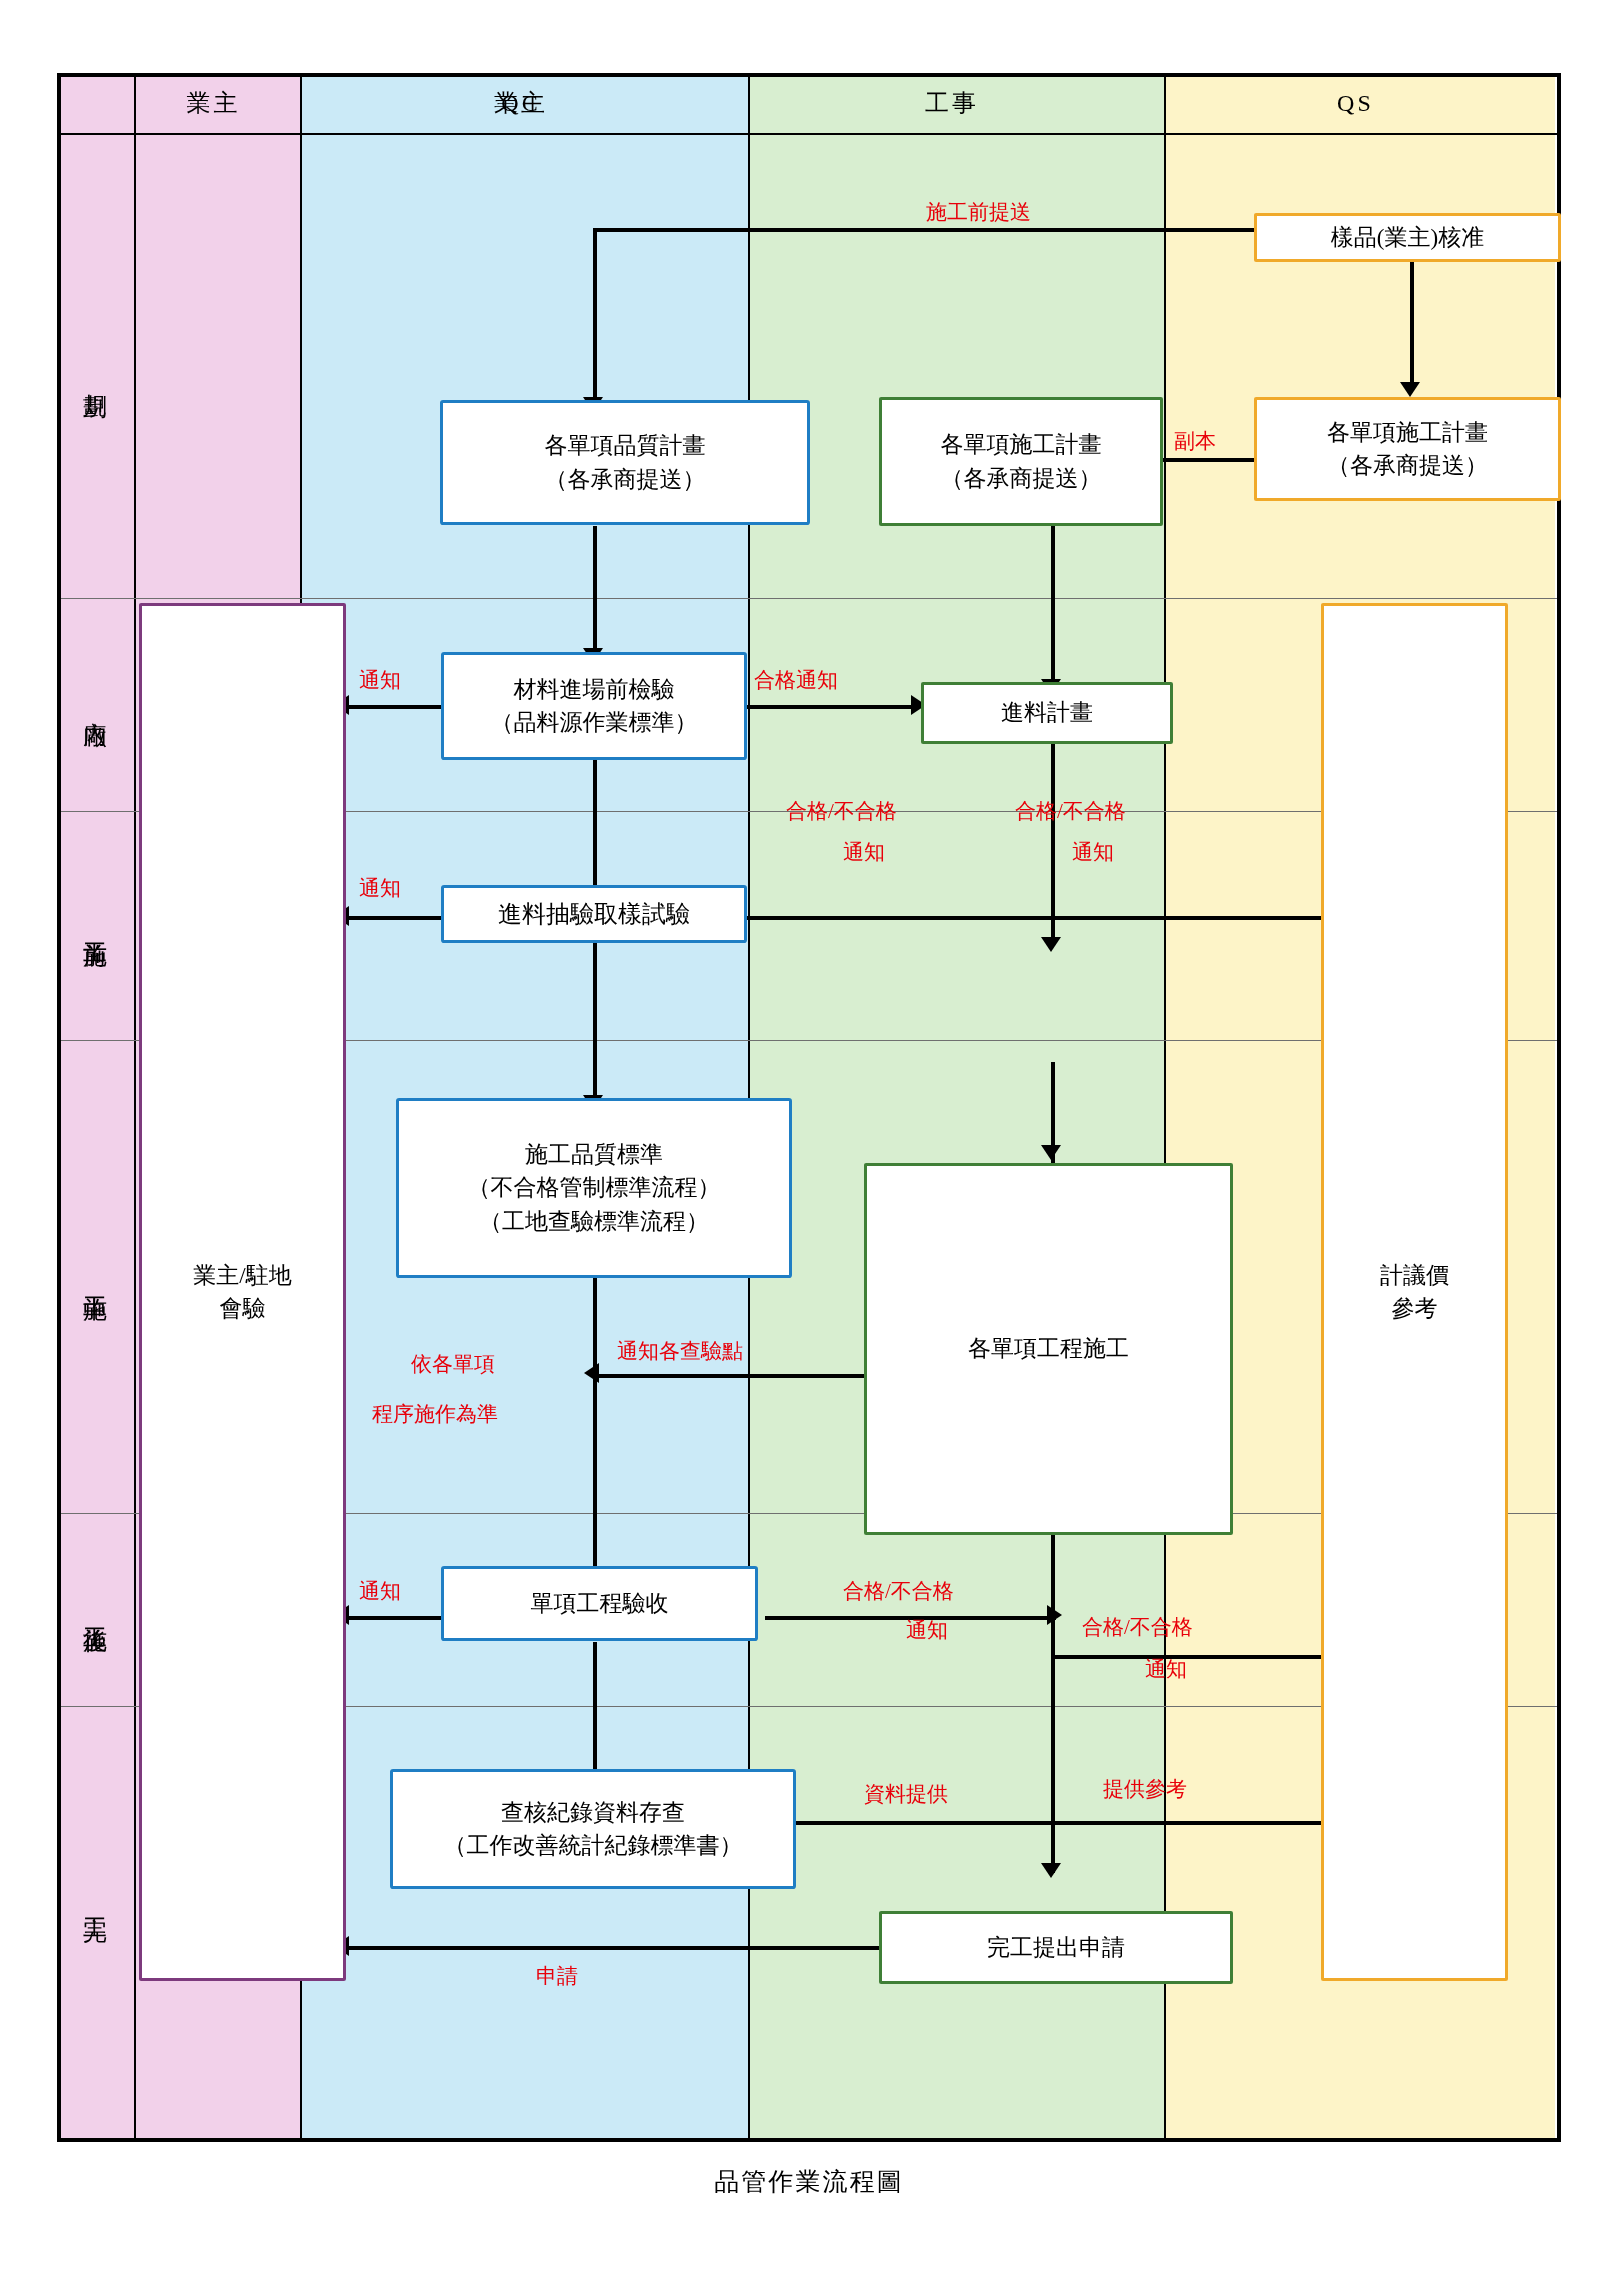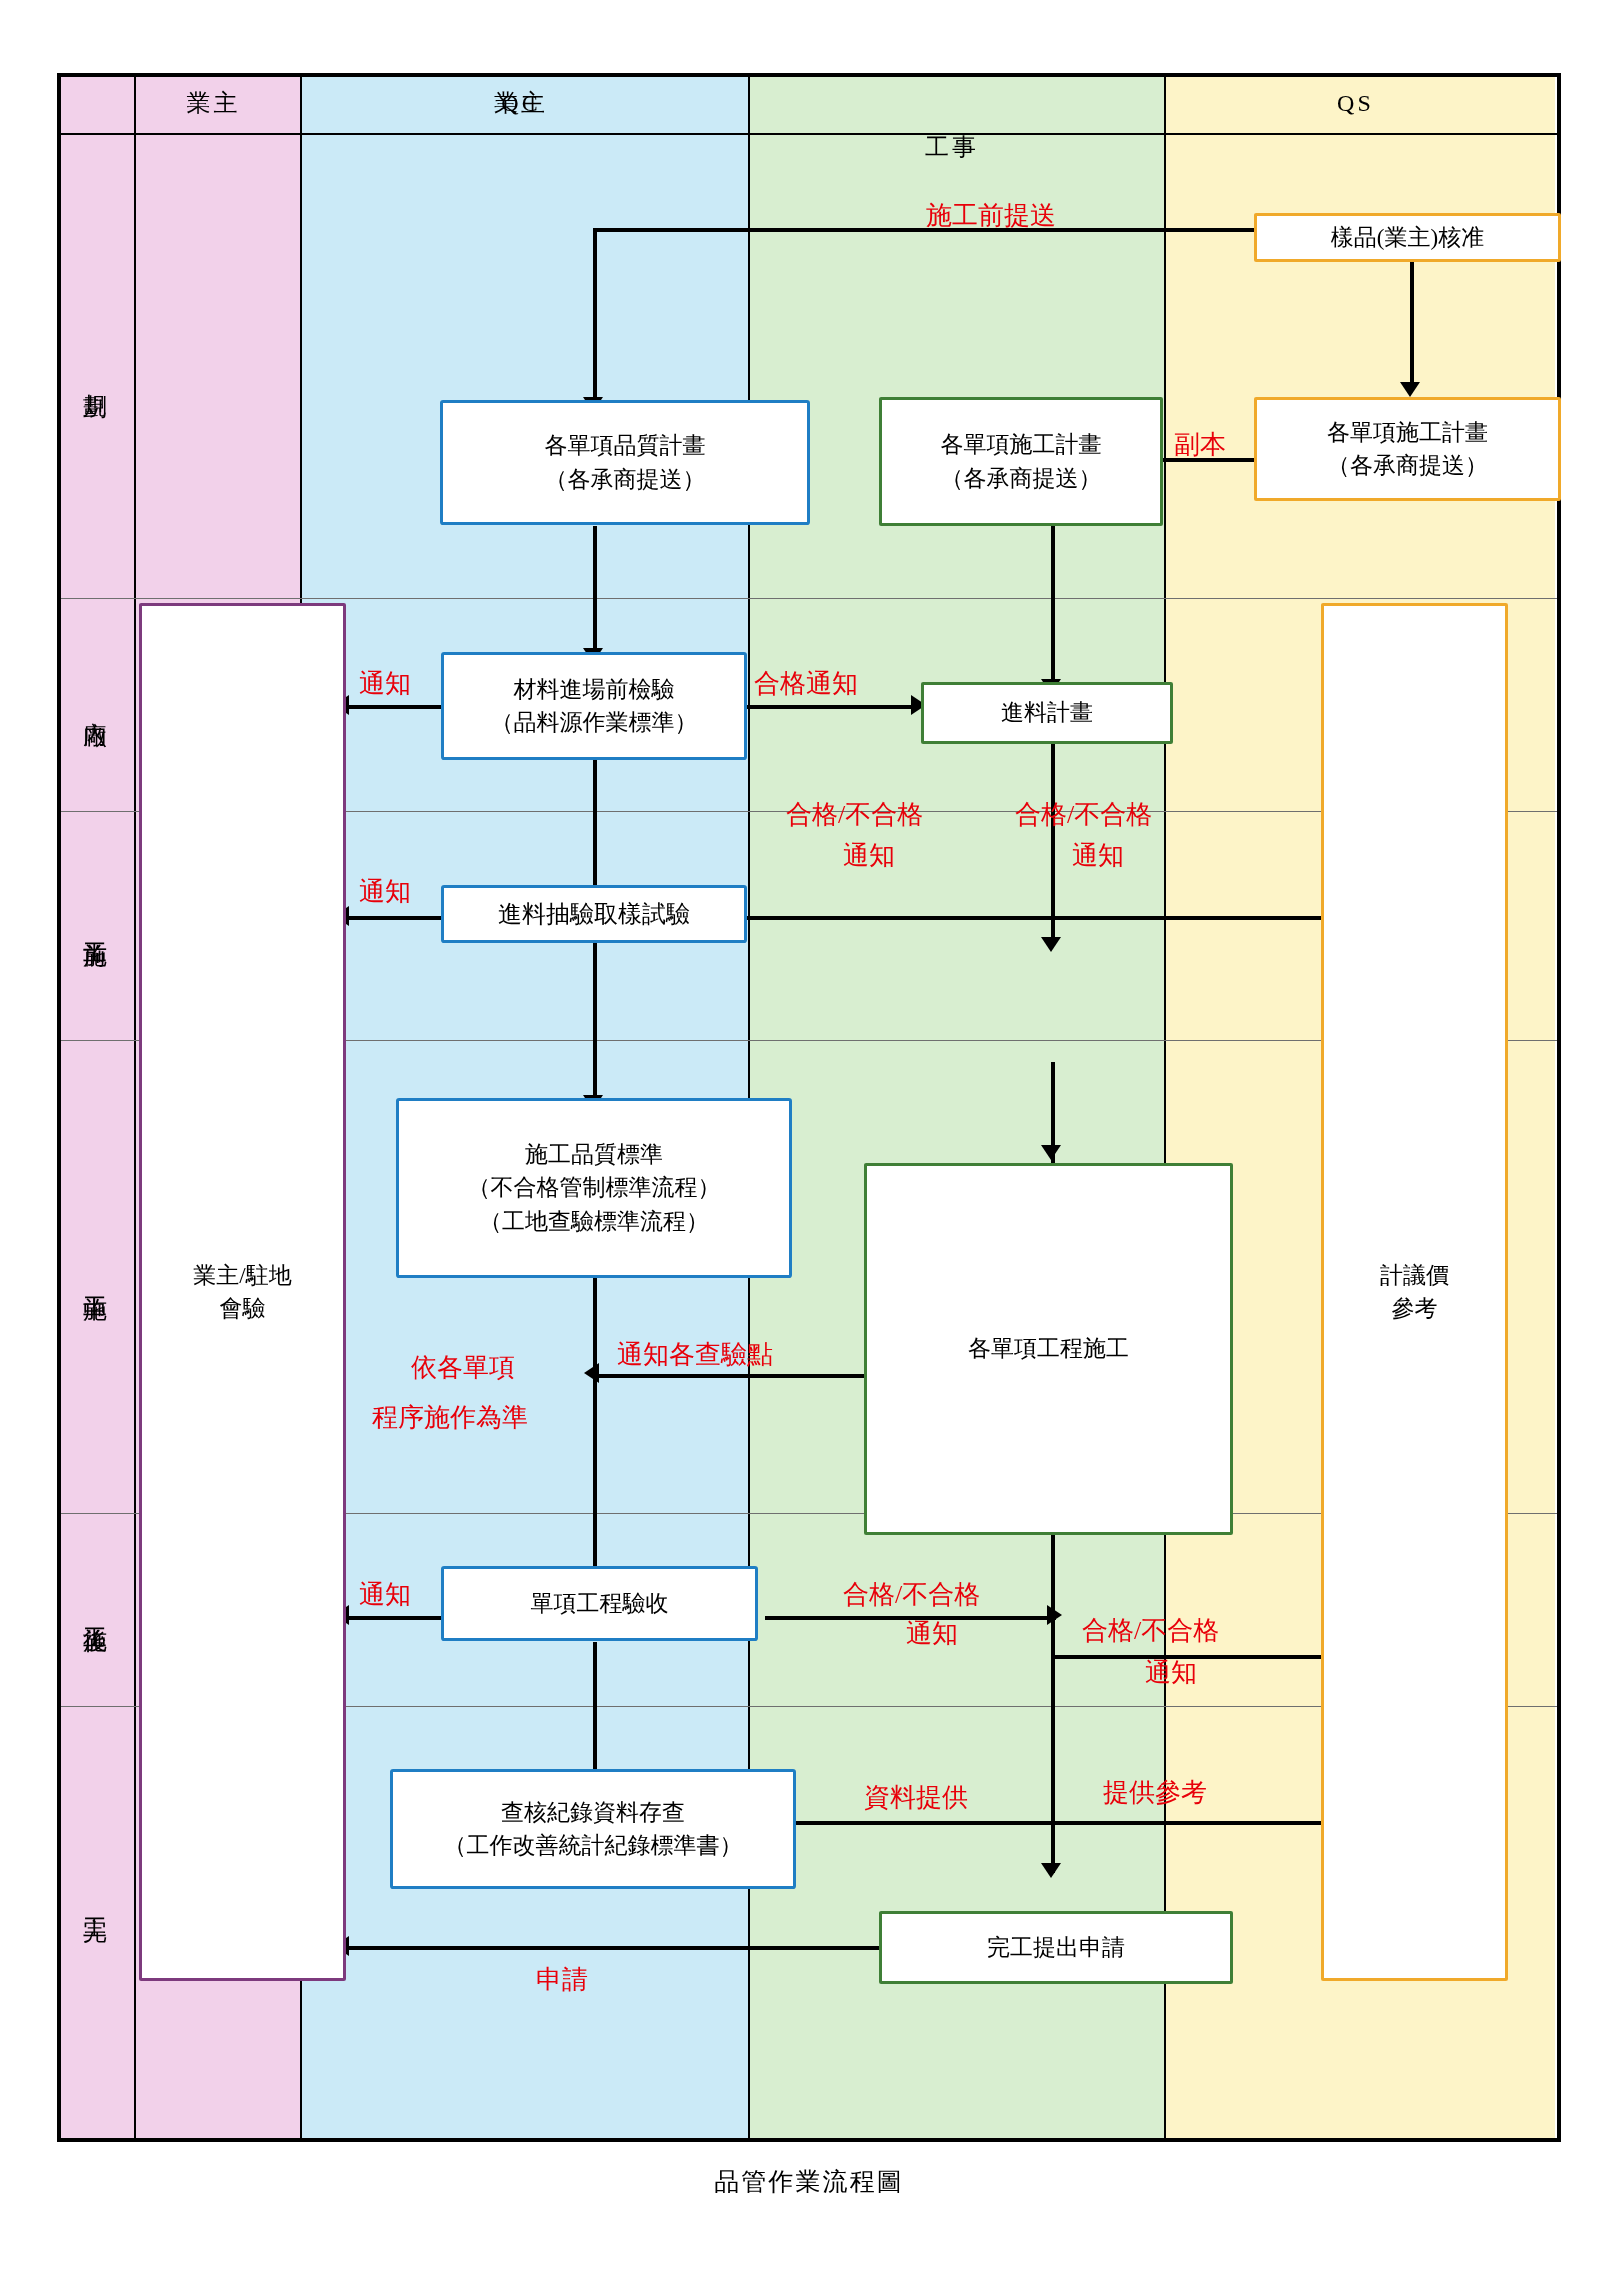--- a/index.html
+++ b/index.html
@@ -174,7 +174,7 @@
 
   <div class="col-header" style="left:130px;  top:77px; width:167px; height:52px;">業主</div>
   <div class="col-header" style="left:297px;  top:77px; width:448px; height:52px; font-family:'Liberation Serif',serif;text-align:center;">QC</div>
-  <div class="col-header" style="left:744px; top:77px; width:416px; height:52px;margin-top:44px;">工事</div>
+  <div class="col-header" style="left:744px; top:77px; width:416px; height:52px;">工事</div>
   <div class="col-header" style="left:1160px; top:77px; width:391px; height:52px;">QS</div>
 
   <div class="stage-label" style="top:156px;  height:437px;">

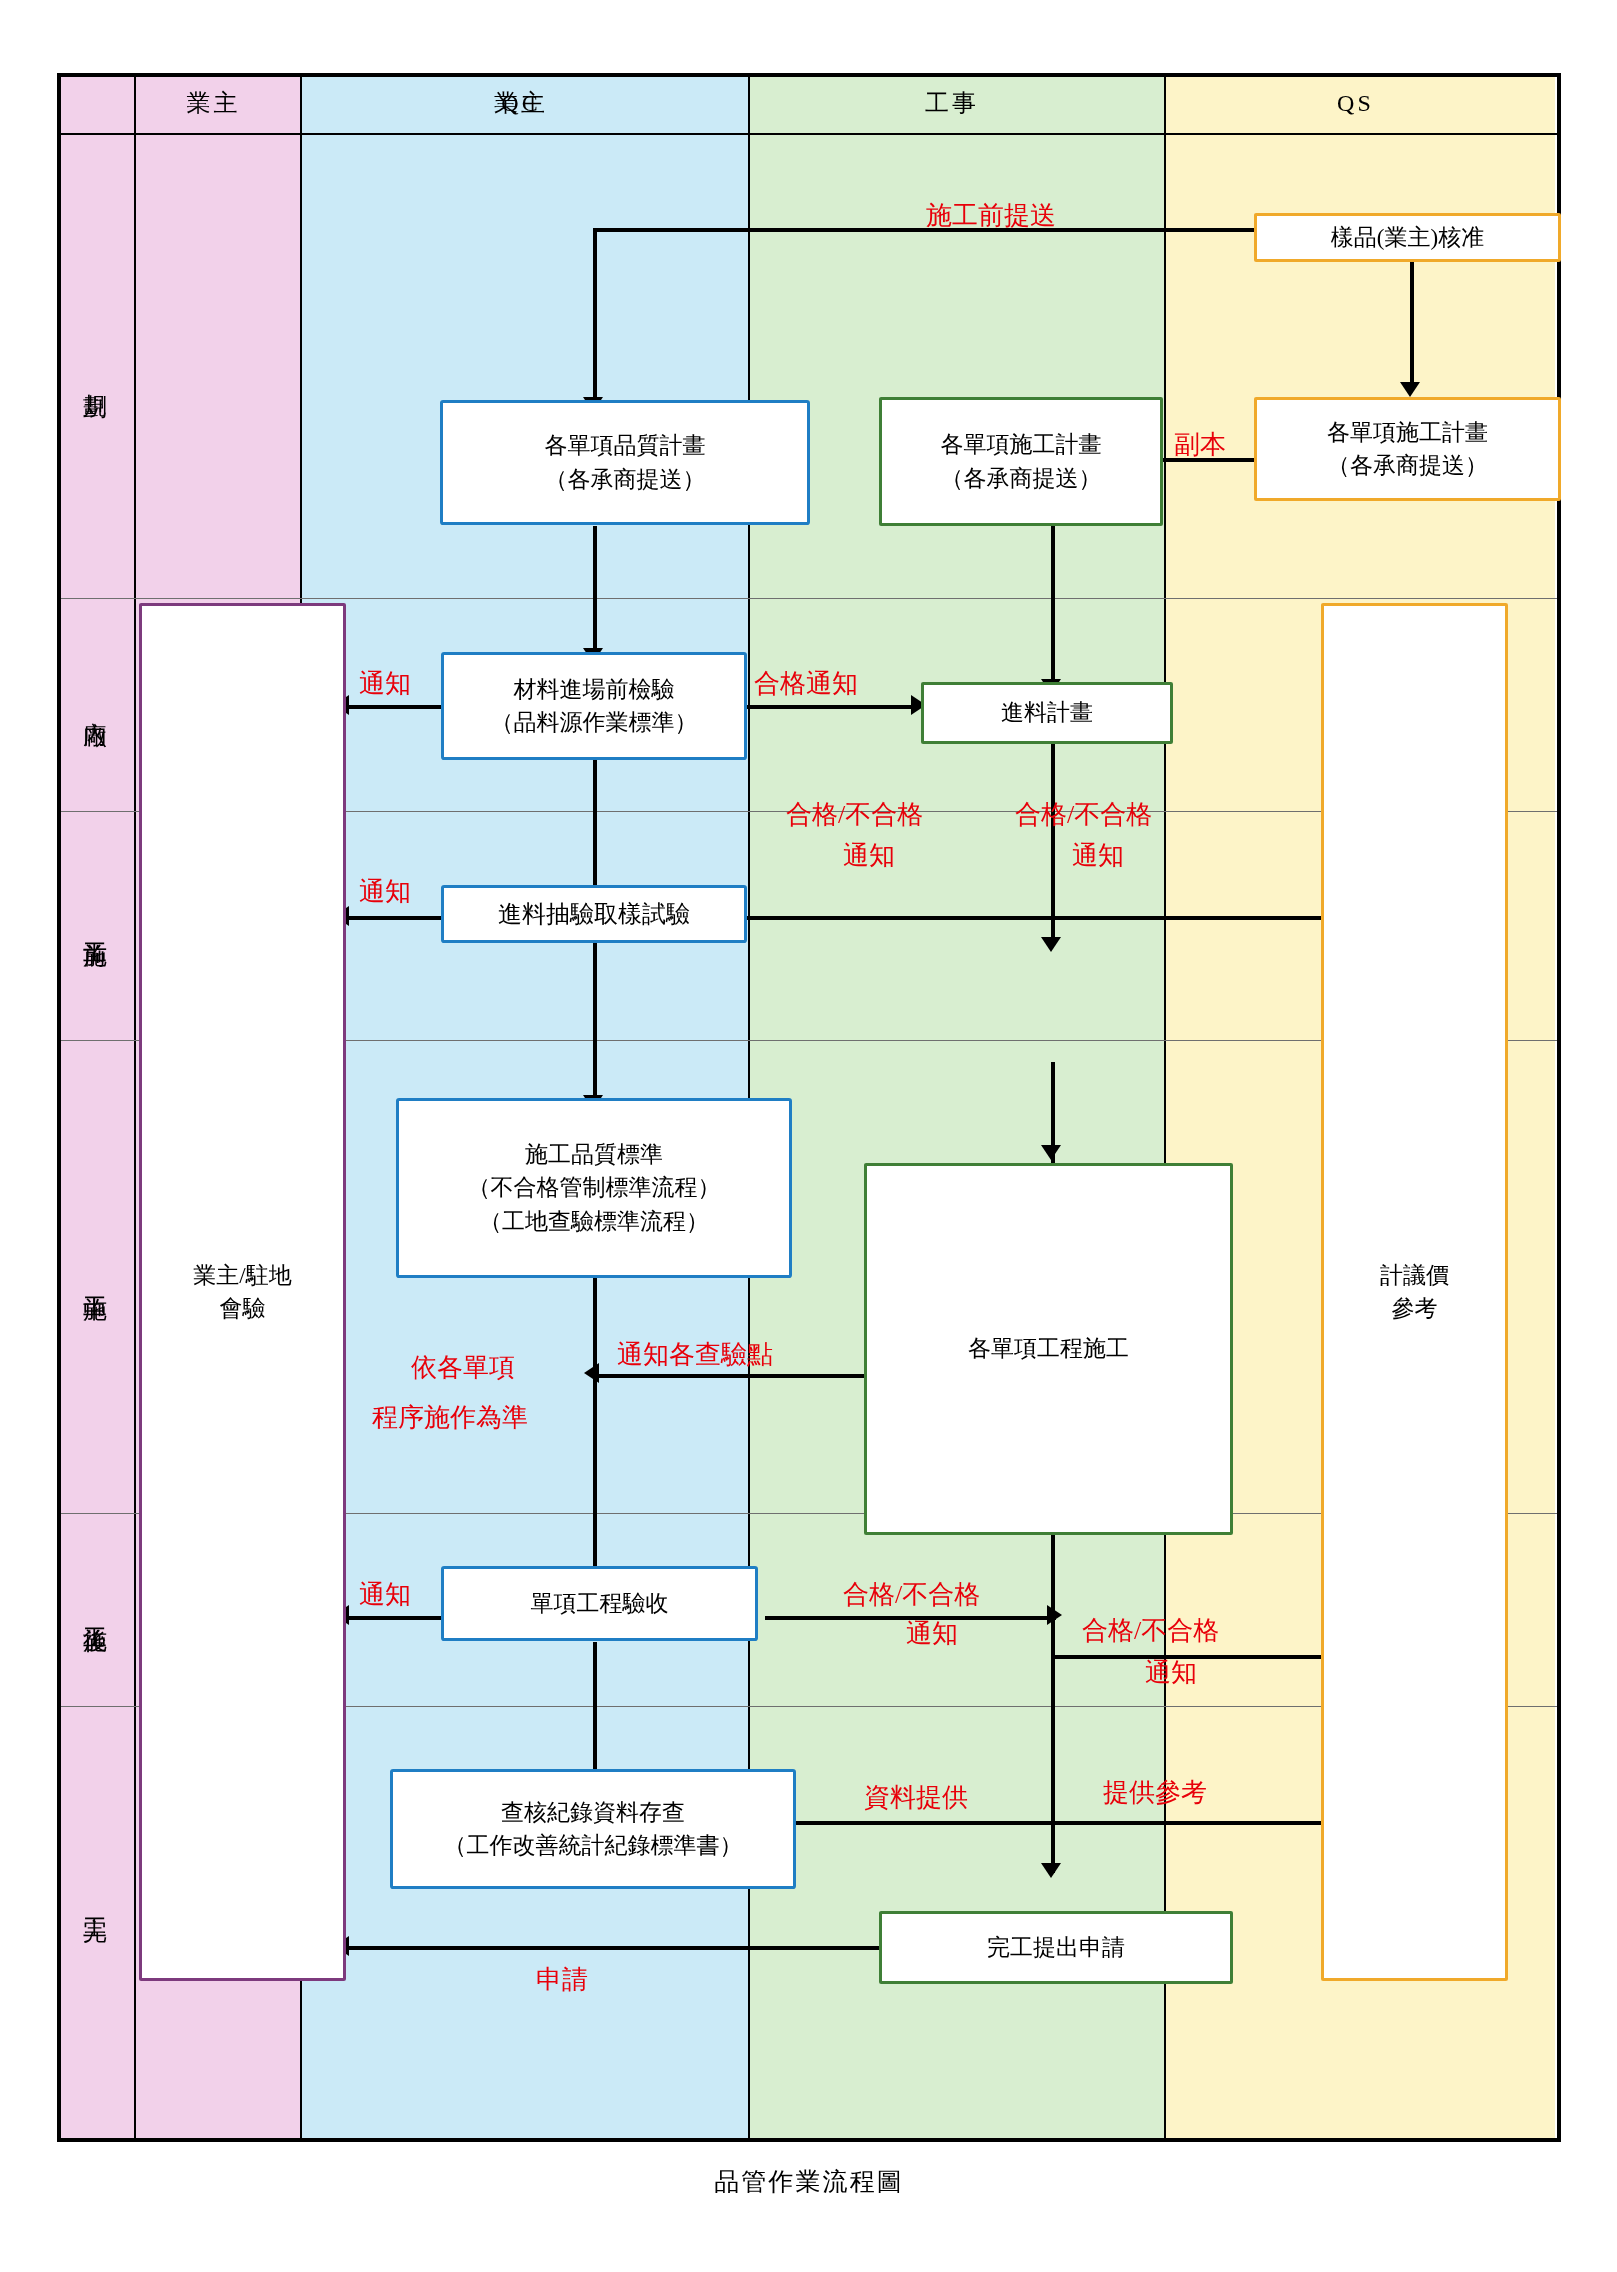--- a/index.html
+++ b/index.html
@@ -126,7 +126,7 @@
   .ann {
     position: absolute;
     color: #e8000a;
-    font-size: 26px;
+    font-size: 21px;
     line-height: 1.35;
     text-align: center;
     white-space: nowrap;

